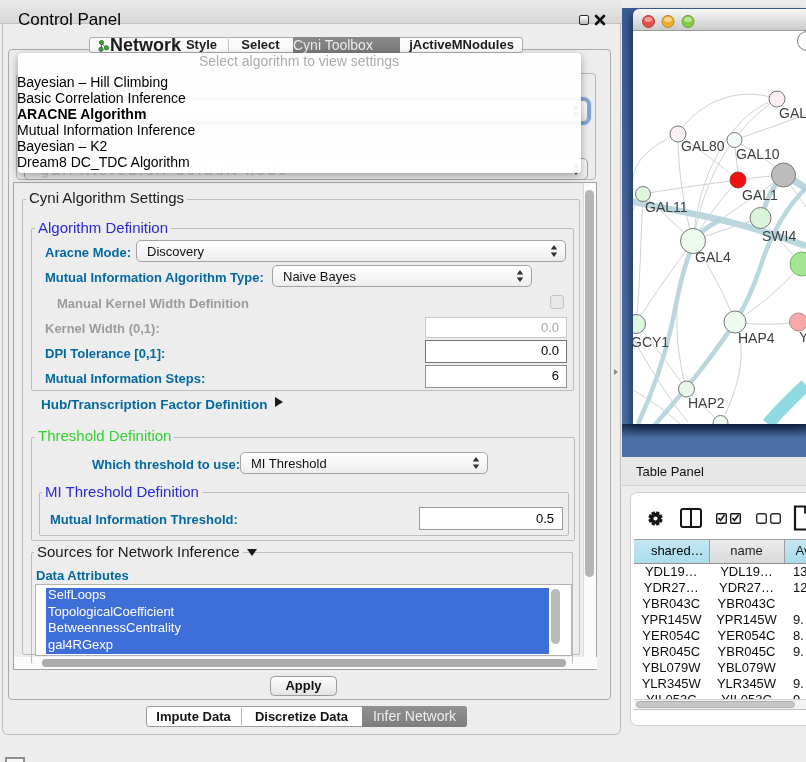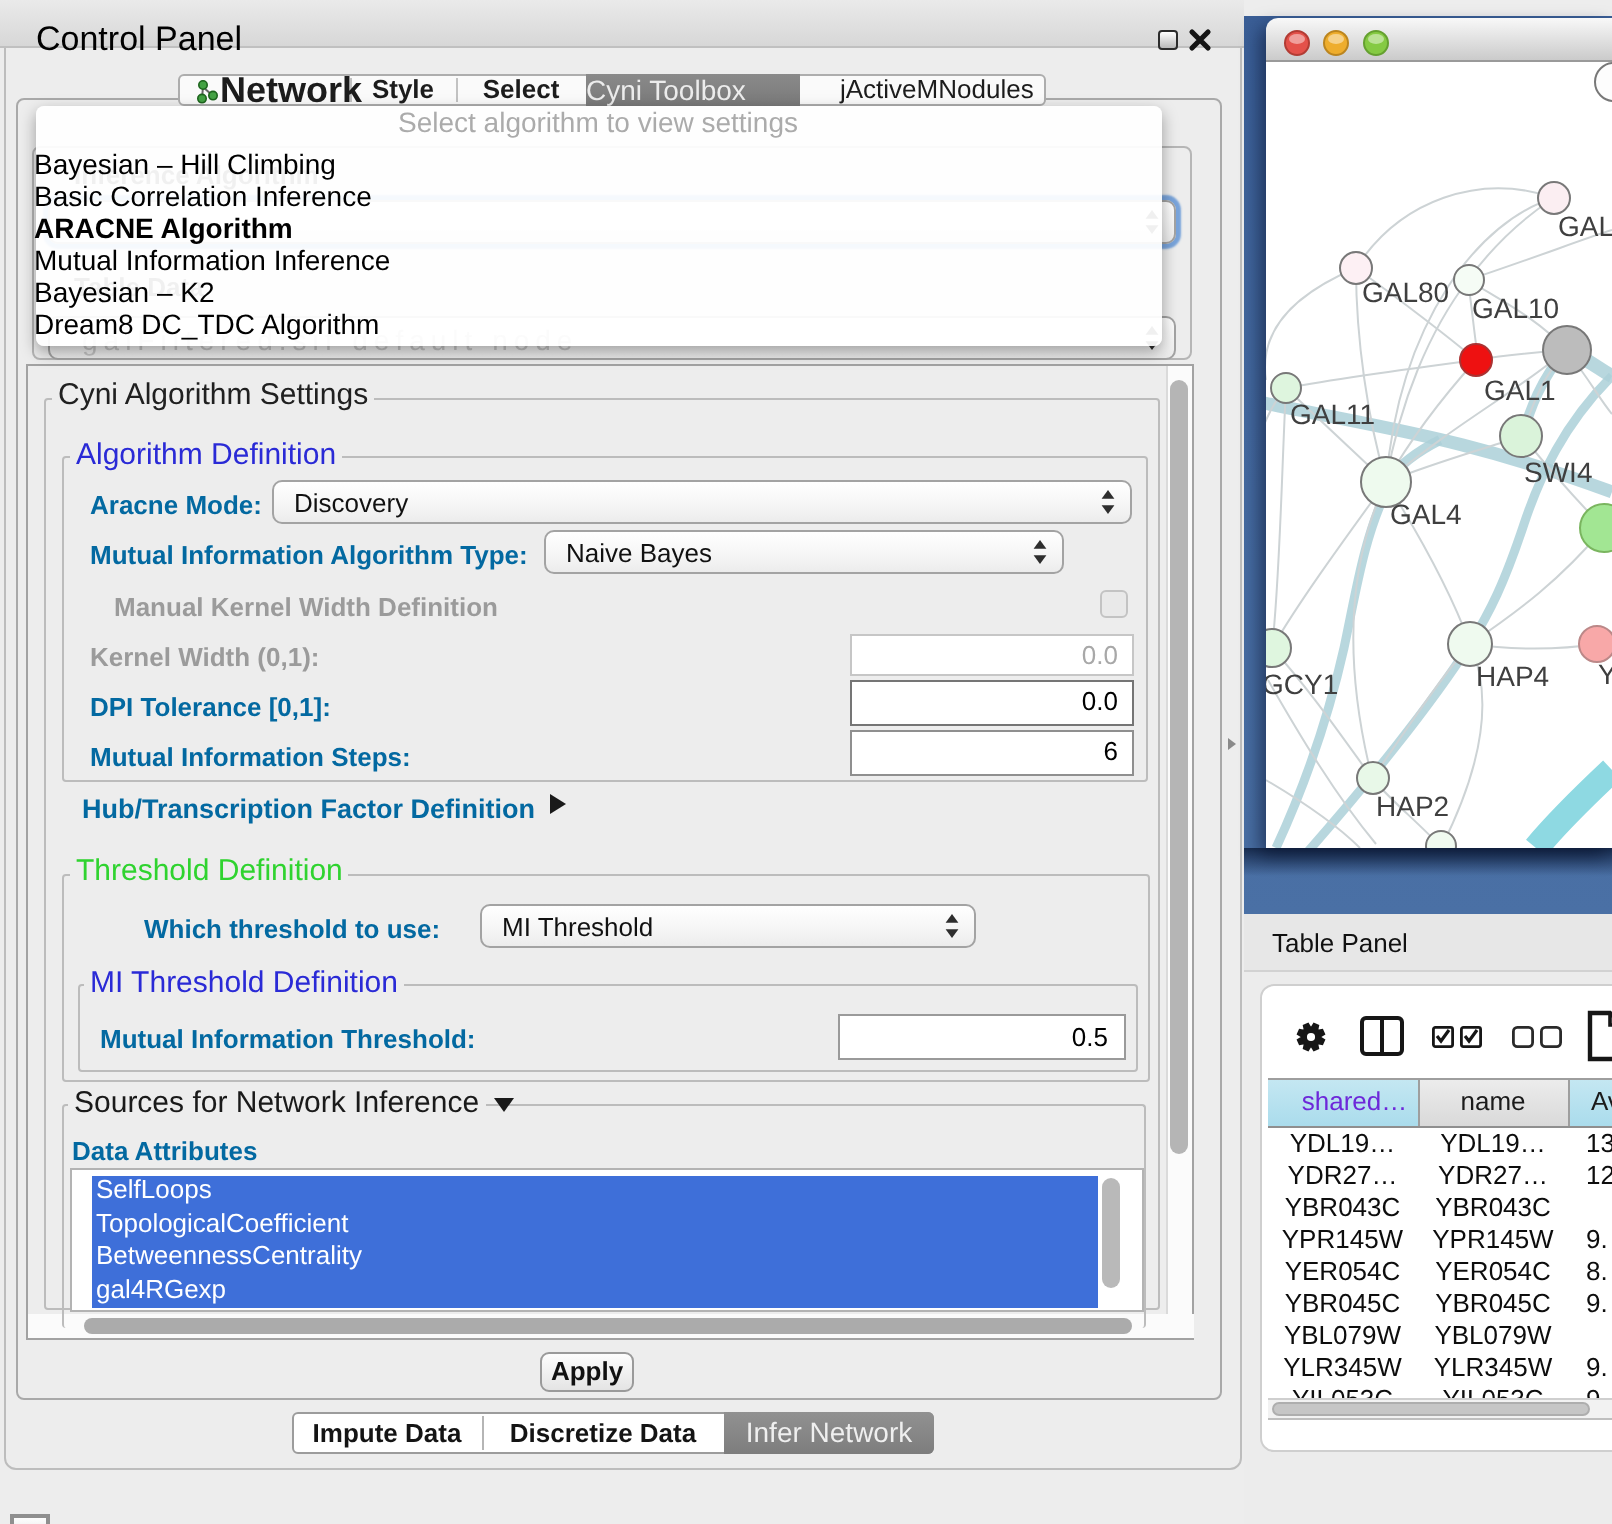--- a/index.html
+++ b/index.html
@@ -43,7 +43,7 @@
 <div class="abs" style="left:175px;top:37px;width:53px;height:16px;line-height:16px;font-size:13px;font-weight:bold;color:#1c1c1c;text-align:center">Style</div>
 <div class="abs" style="left:228px;top:37px;width:65px;height:16px;line-height:16px;font-size:13px;font-weight:bold;color:#1c1c1c;text-align:center">Select</div>
 <div class="abs" style="left:293px;top:37px;width:107px;height:16px;line-height:16px;font-size:14px;color:#ececec;">Cyni Toolbox</div>
-<div class="abs" style="left:420px;top:37px;width:123px;height:16px;line-height:16px;font-size:13px;font-weight:normal;color:#1c1c1c;">jActiveMNodules</div>
+<div class="abs" style="left:400px;top:37px;width:123px;height:16px;line-height:16px;font-size:13px;font-weight:bold;color:#1c1c1c;text-align:center">jActiveMNodules</div>
 
 <div class="abs" style="left:16px;top:73px;width:580px;height:107px;border:1px solid #b6b6b6;border-radius:4px"></div>
 <div class="lbl" style="left:37px;top:80px;color:#333">Inference Algorithm</div>

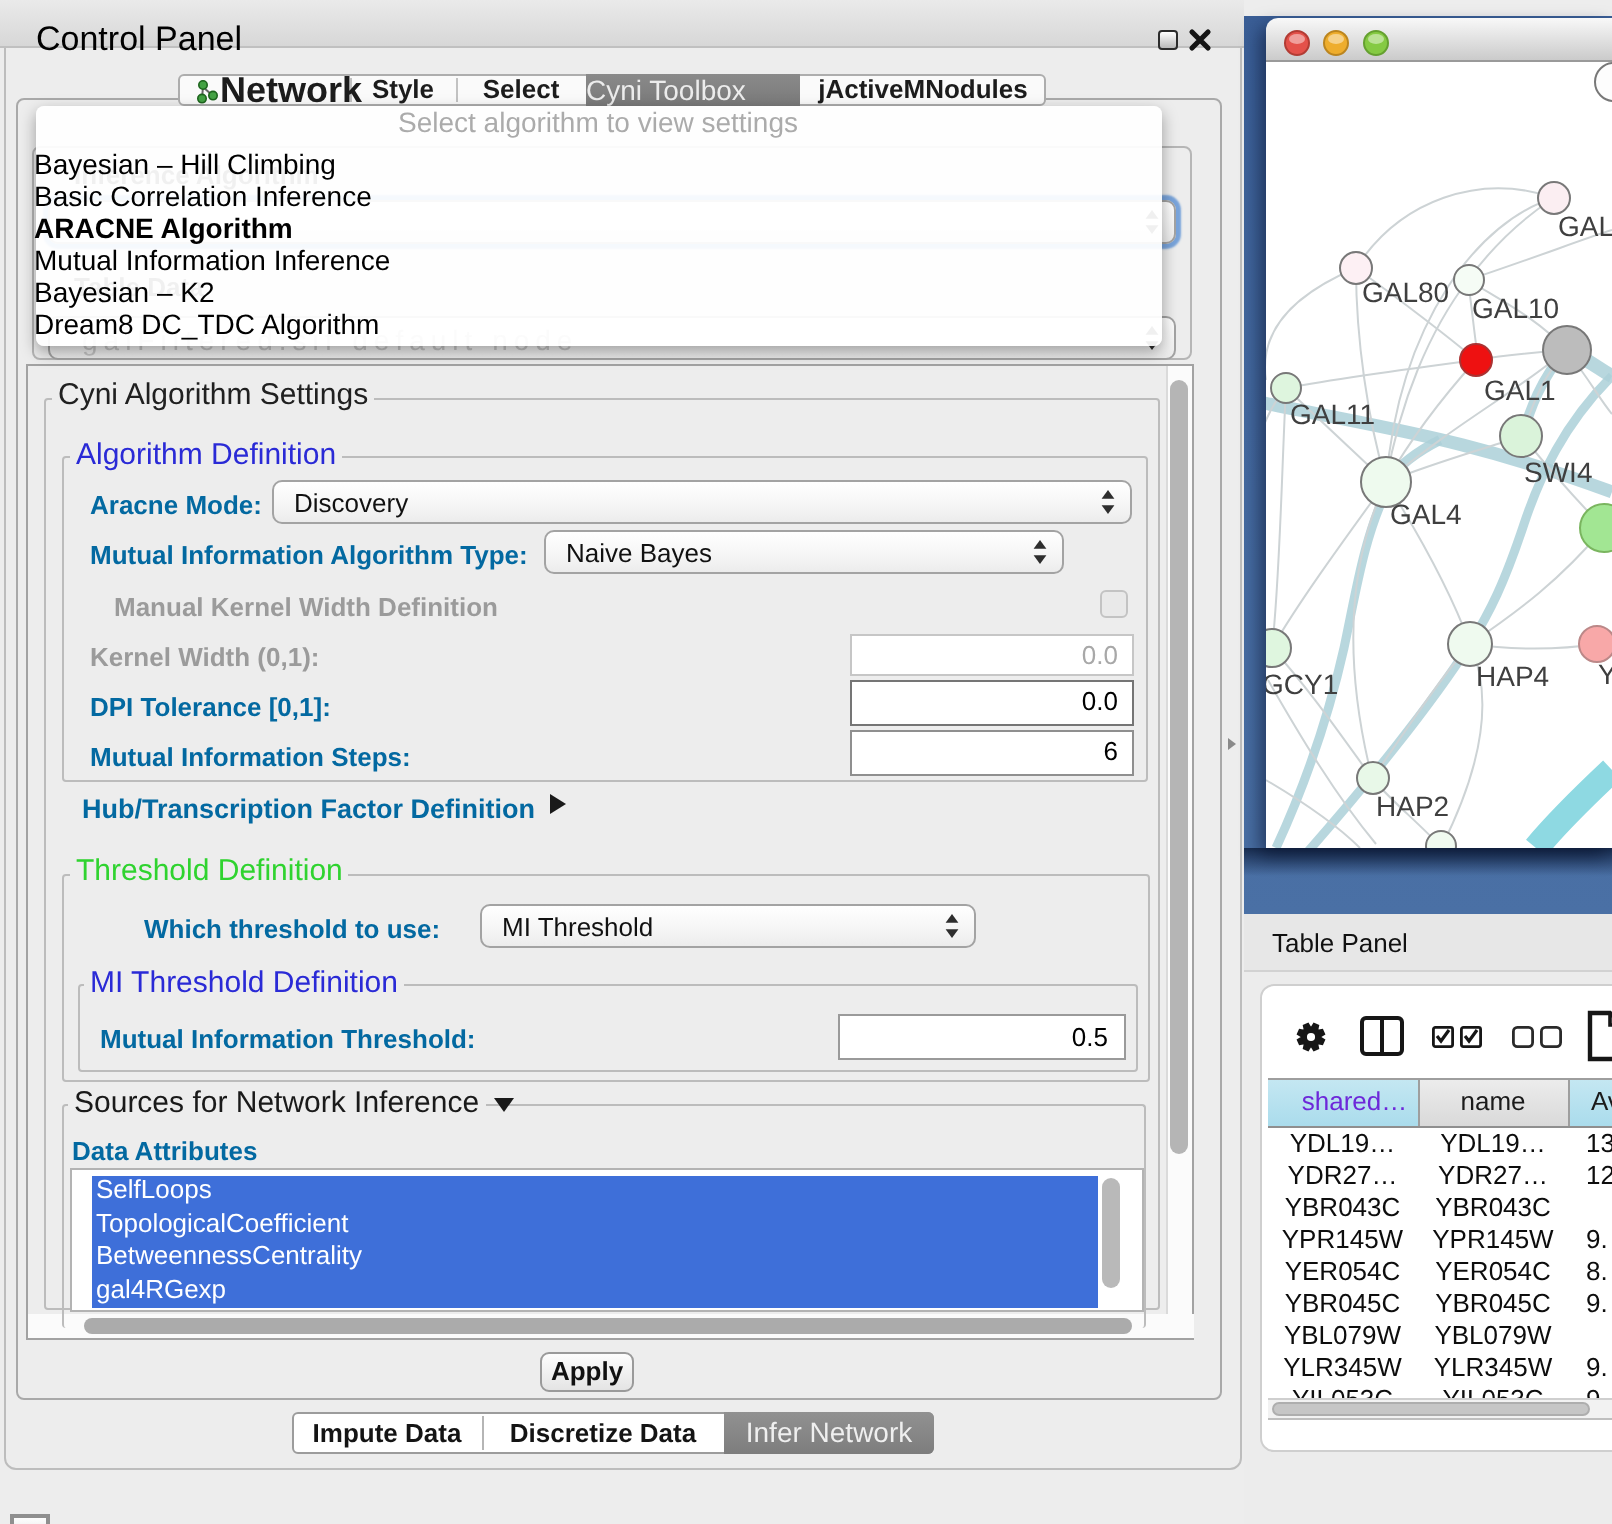--- a/index.html
+++ b/index.html
@@ -106,7 +106,7 @@
 
 <div class="grp" style="left:31px;top:437px;width:544px;height:104px"></div>
 <div class="gtit" style="left:35px;top:427.5px;color:#2fd32f">Threshold Definition</div>
-<div class="lbl" style="left:72px;top:457px">Which threshold to use:</div>
+<div class="lbl" style="left:92px;top:457px">Which threshold to use:</div>
 <div class="combo" style="left:240px;top:452px;width:248px;height:22px">
  <div class="ct" style="line-height:22px">MI Threshold</div>
  <svg class="updn" viewBox="0 0 8 12">

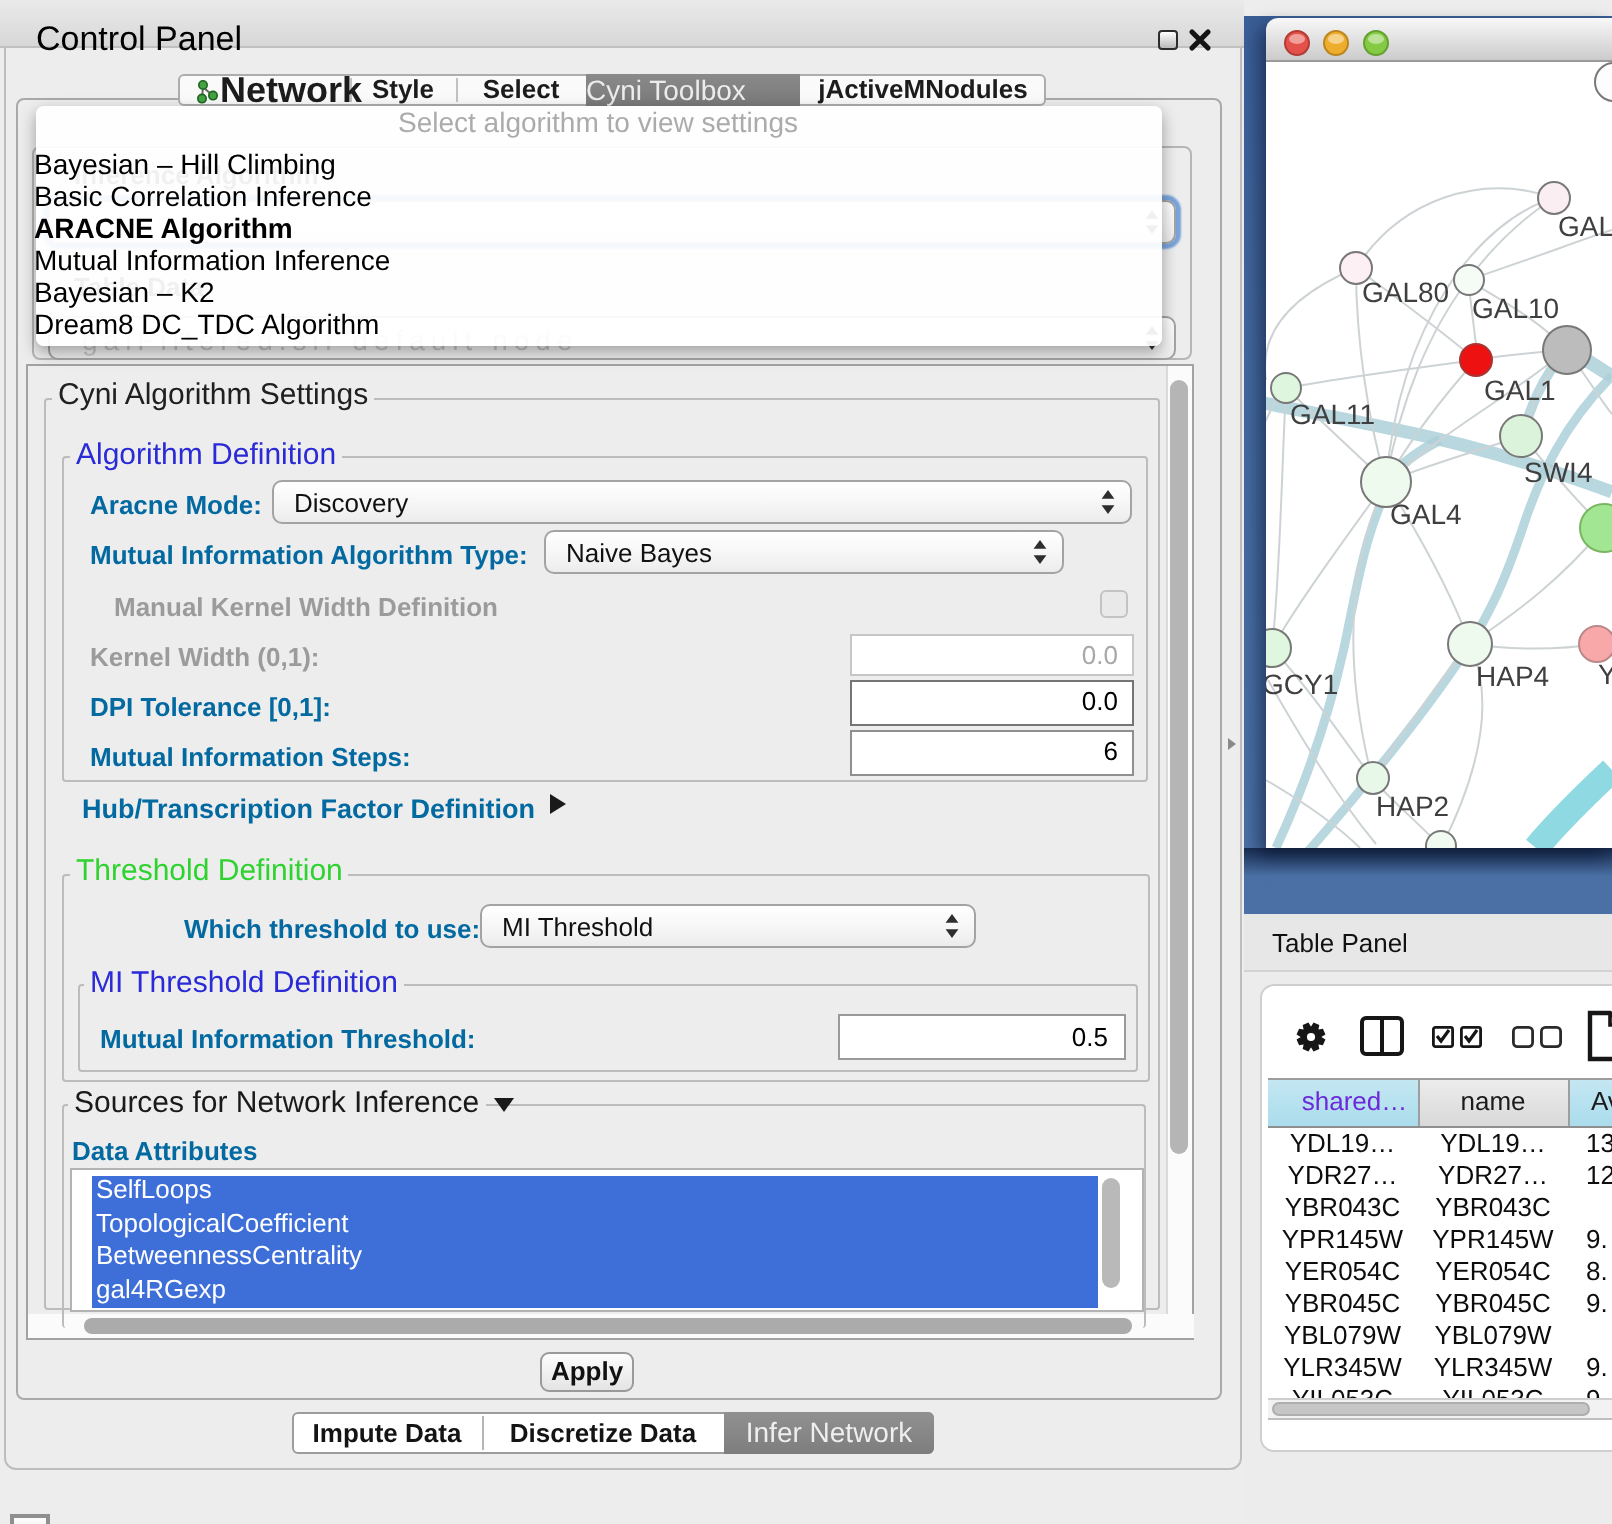--- a/index.html
+++ b/index.html
@@ -277,7 +277,7 @@
  <div class="abs" style="left:150.5px;top:0;width:25px;height:22.5px;background:linear-gradient(180deg,#c4e7f2,#aadcec)"></div>
  <div class="abs" style="left:75px;top:0;width:1px;height:22.5px;background:#9e9e9e"></div>
  <div class="abs" style="left:150.5px;top:0;width:1px;height:22.5px;background:#9e9e9e"></div>
- <div class="abs" style="left:6px;top:0;width:75.5px;height:22.5px;line-height:22.5px;text-align:center;font-size:13px;color:#6d28d9">shared…</div>
+ <div class="abs" style="left:6px;top:0;width:75.5px;height:22.5px;line-height:22.5px;text-align:center;font-size:13px;color:#000000">shared…</div>
  <div class="abs" style="left:75.5px;top:0;width:75px;height:22.5px;line-height:22.5px;text-align:center;font-size:13px;color:#1b1b1b">name</div>
  <div class="abs" style="left:162px;top:0;width:25px;height:22.5px;line-height:22.5px;font-size:13px;color:#1b1b1b">Av</div>
 </div>

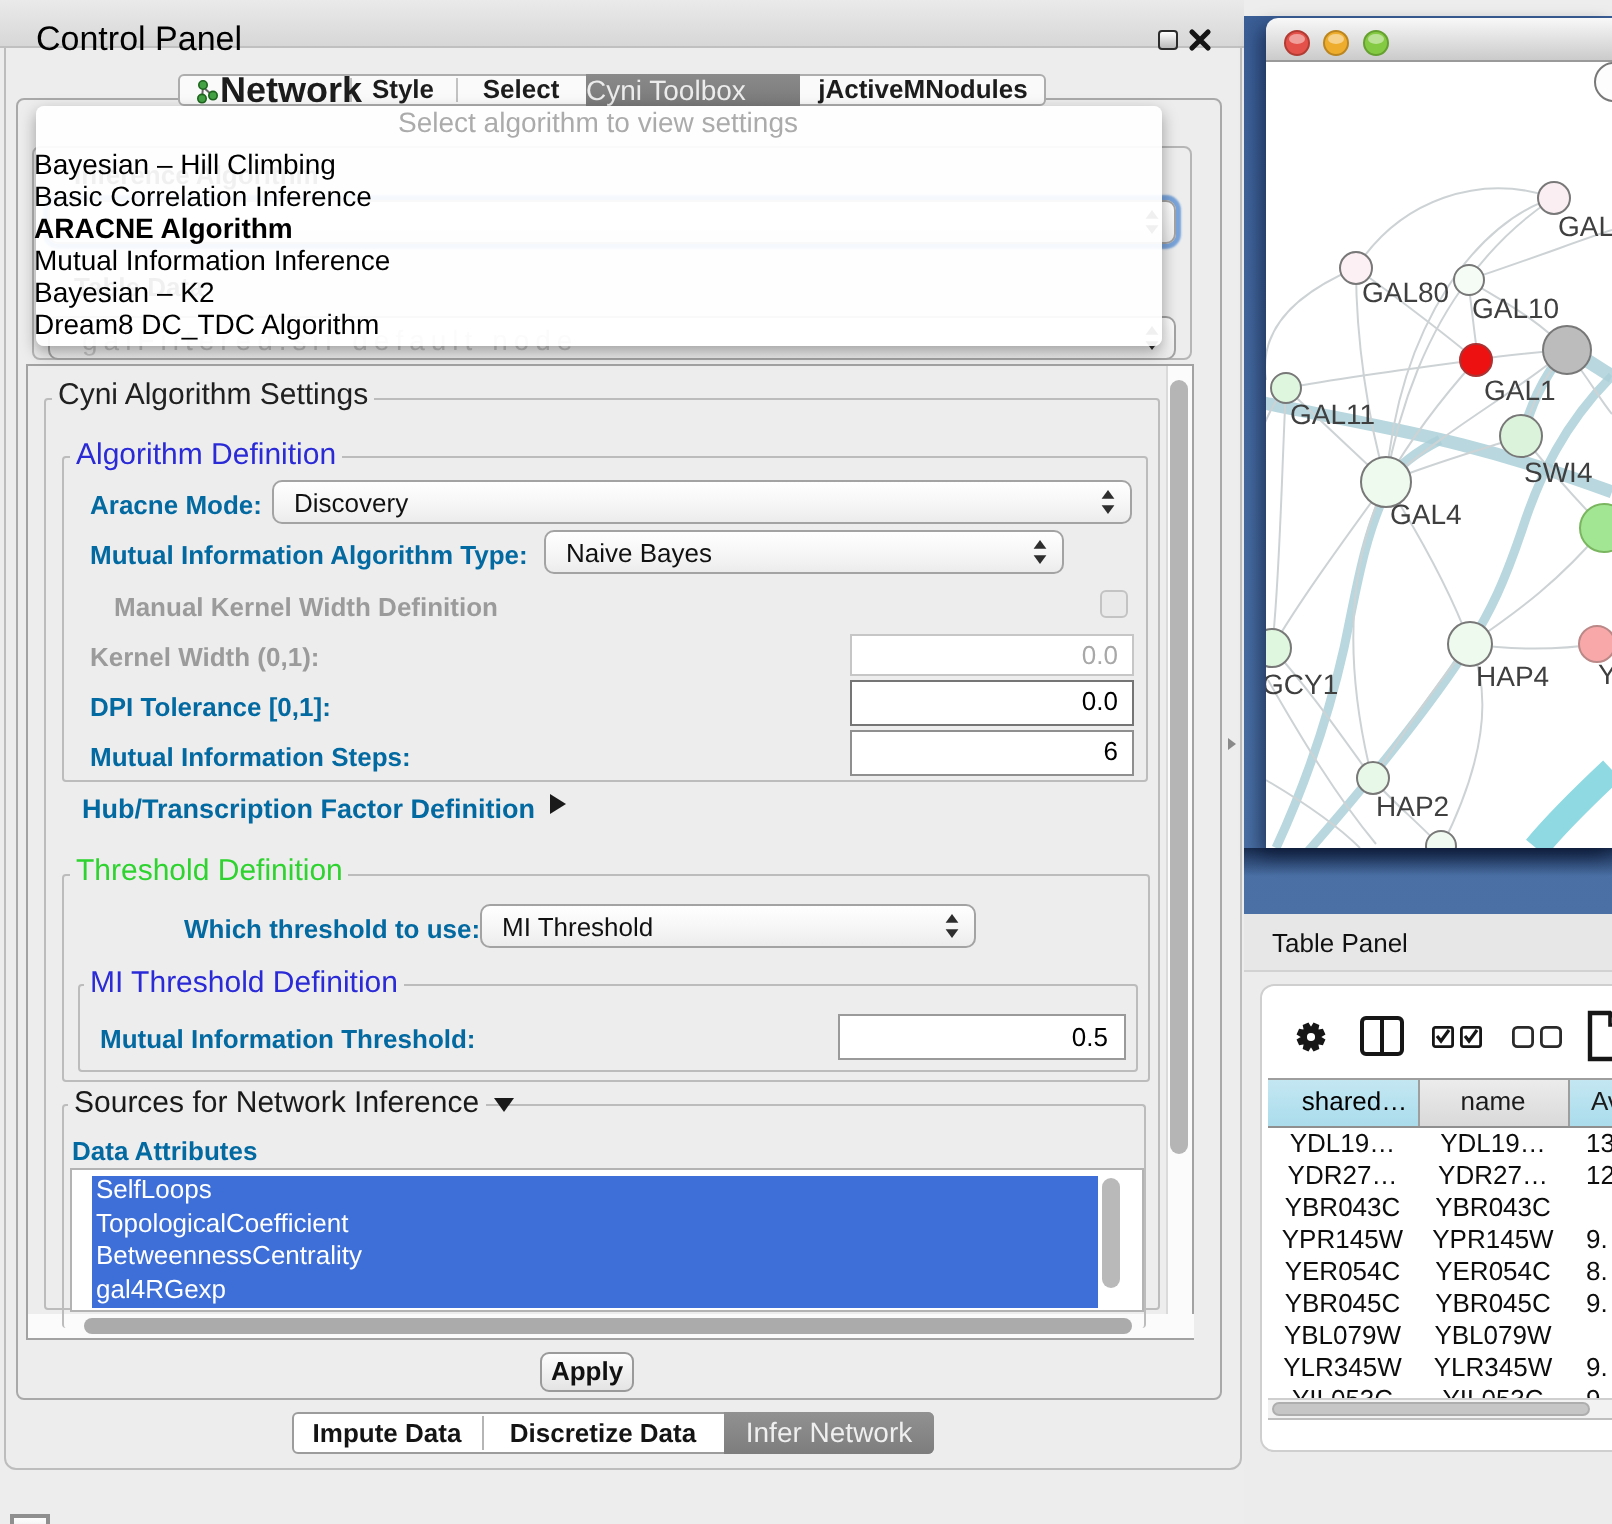--- a/index.html
+++ b/index.html
@@ -131,7 +131,7 @@
 gal4RGexp</div>
 <div class="abs" style="left:551px;top:589px;width:9px;height:55px;background:#b9b9b9;border-radius:4.5px"></div>
 
-<div class="abs" style="left:270px;top:676px;width:47px;height:19.5px;border:1px solid #9a9a9a;border-radius:4.5px;background:linear-gradient(180deg,#fdfdfd,#e4e4e4);font-size:13px;font-weight:600;color:#111;text-align:center;line-height:17px">Apply</div>
+<div class="abs" style="left:270px;top:676px;width:67px;height:19.5px;border:1px solid #9a9a9a;border-radius:4.5px;background:linear-gradient(180deg,#fdfdfd,#e4e4e4);font-size:13px;font-weight:600;color:#111;text-align:center;line-height:17px">Apply</div>
 
 <div class="abs" style="left:146px;top:706px;width:321px;height:21px;background:#fff;border:1px solid #9c9c9c;border-radius:3px"></div>
 <div class="abs" style="left:241px;top:708px;width:1px;height:17px;background:#b5b5b5"></div>

